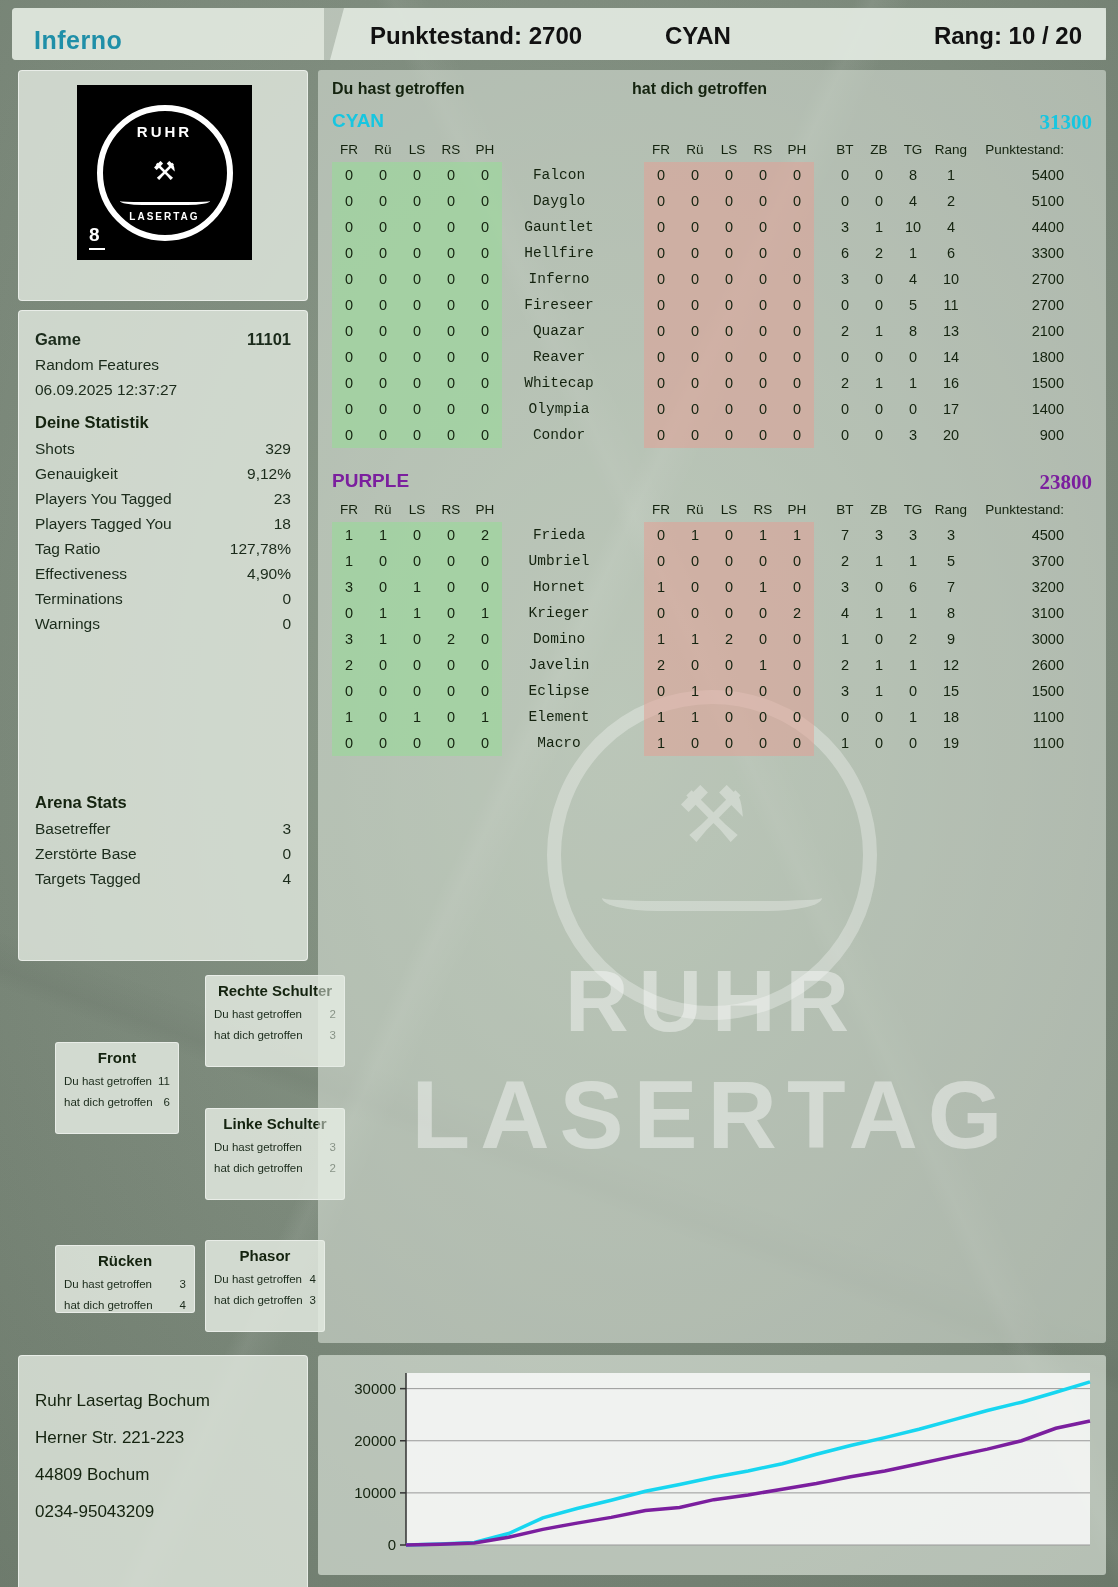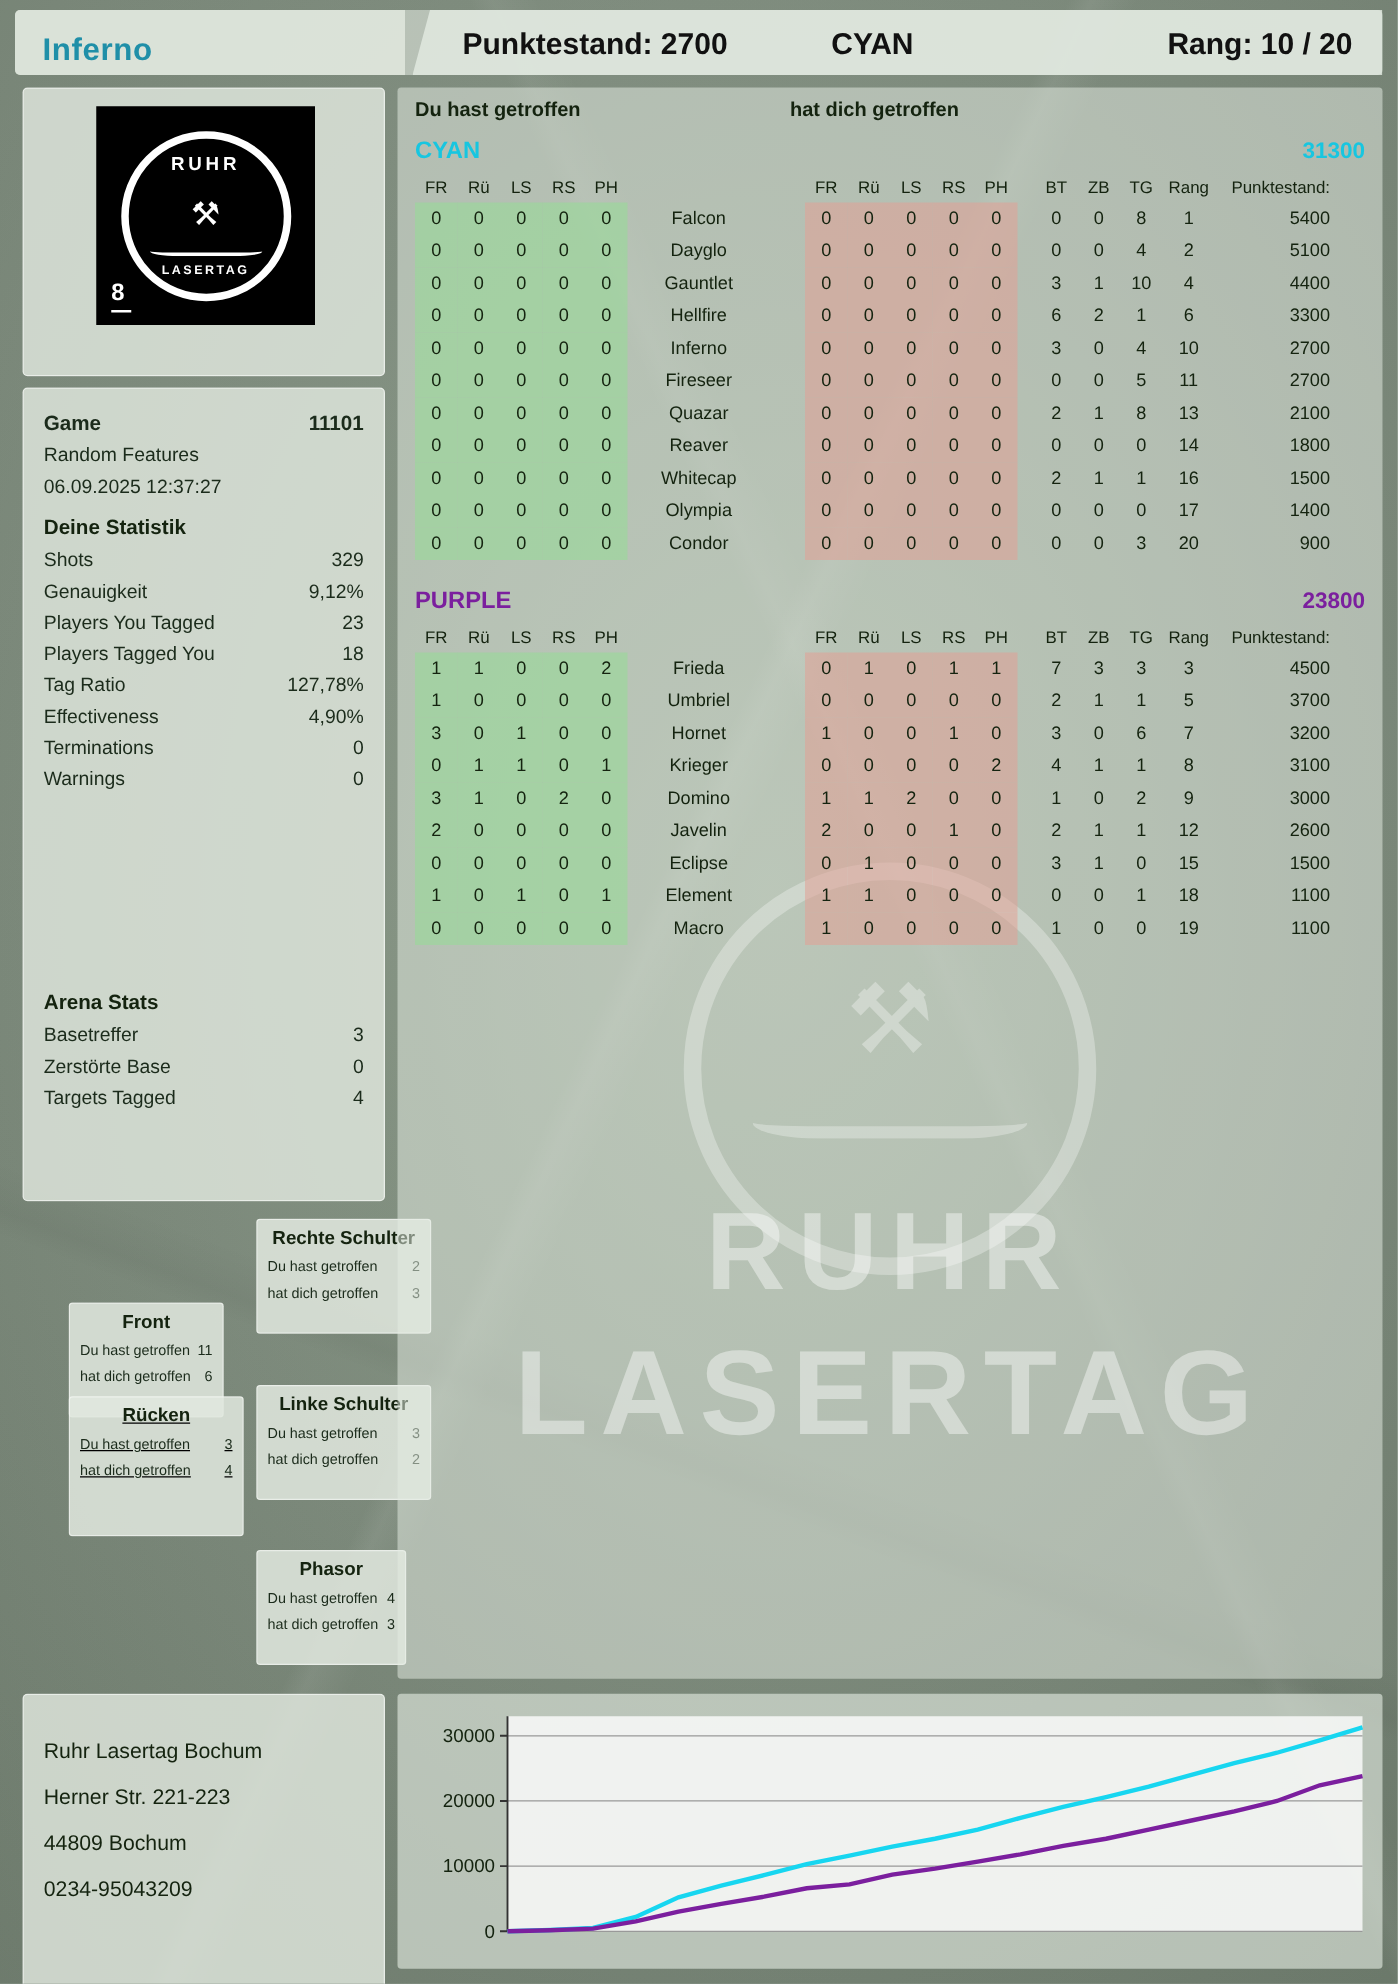--- a/index.html
+++ b/index.html
@@ -146,7 +146,7 @@
 
   .teamblock { position:absolute; left:0; width:788px; }
   .teamname { position:absolute; left:14px; font-size:19px; font-weight:bold; }
-  .teamtotal { position:absolute; right:14px; font-size:18px; font-weight:bold; }
+  .teamtotal { position:absolute; right:14px; font-size:21px; font-weight:bold;font-family:Liberation Serif, serif; }
   table.sc { border-collapse:collapse; position:absolute; left:14px; }
   table.sc td, table.sc th { font-size:14.5px; color:#14230f; font-weight:normal; text-align:center; padding:0; height:26px;}
   table.sc th { font-size:13.5px; }

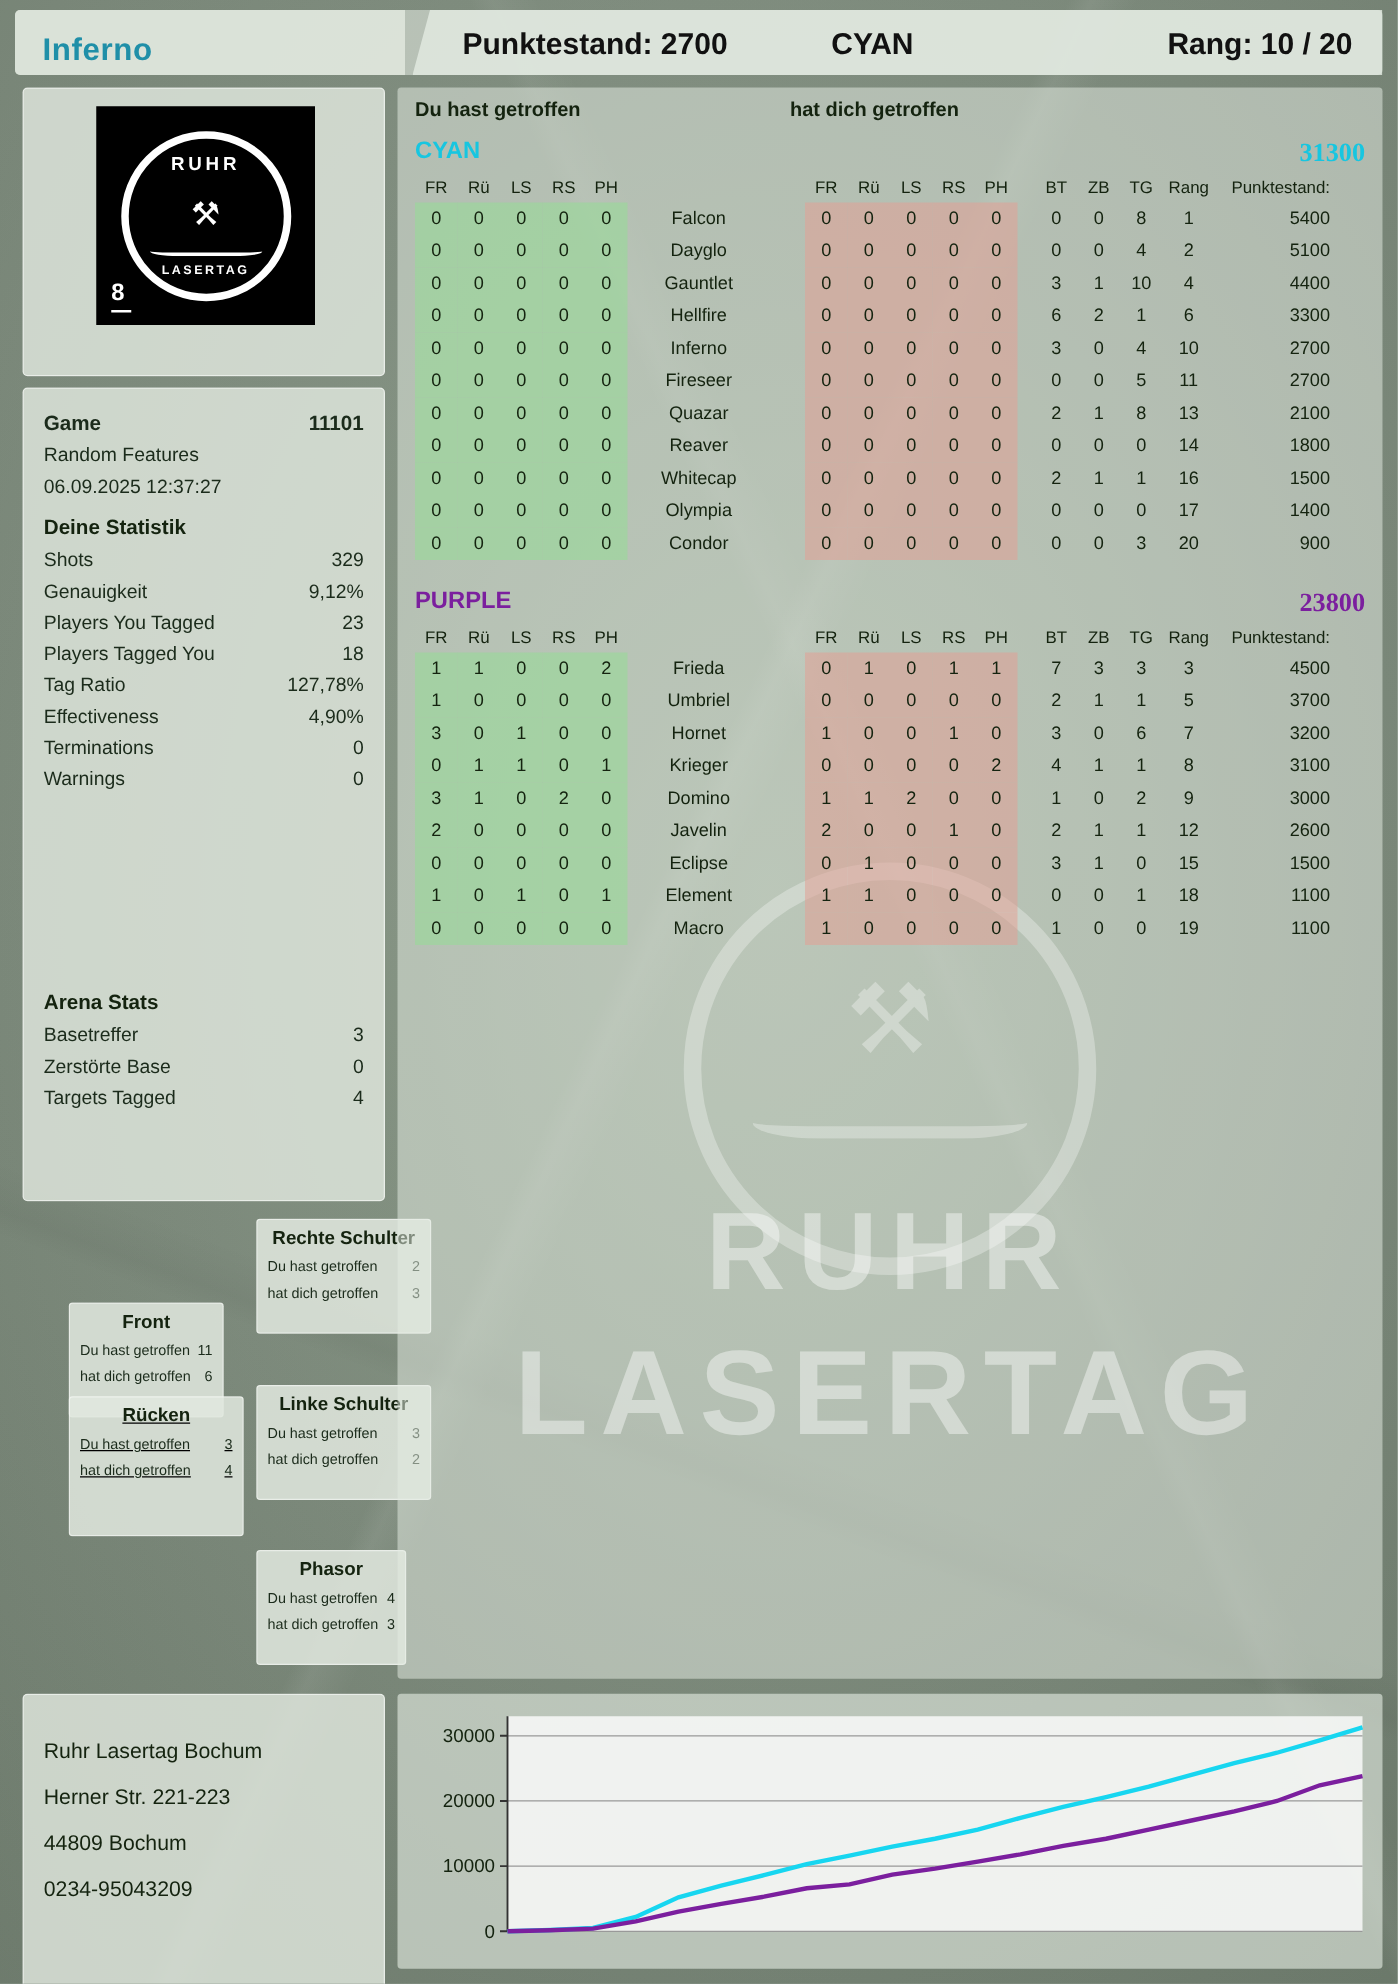--- a/index.html
+++ b/index.html
@@ -152,7 +152,7 @@
   table.sc th { font-size:13.5px; }
   .c-g { background:rgba(150,220,150,0.55); width:34px; }
   .c-r { background:rgba(225,160,150,0.55); width:34px; }
-  .c-name { width:128px; text-align:center; padding-right:14px !important; font-size:15.5px;}
+  .c-name { width:128px; text-align:center; padding-right:14px !important; font-size:15.5px;font-family:Liberation Mono, monospace;}
   .c-gap { width:14px; }
   .c-num { width:34px; }
   .c-rang{ width:42px; }

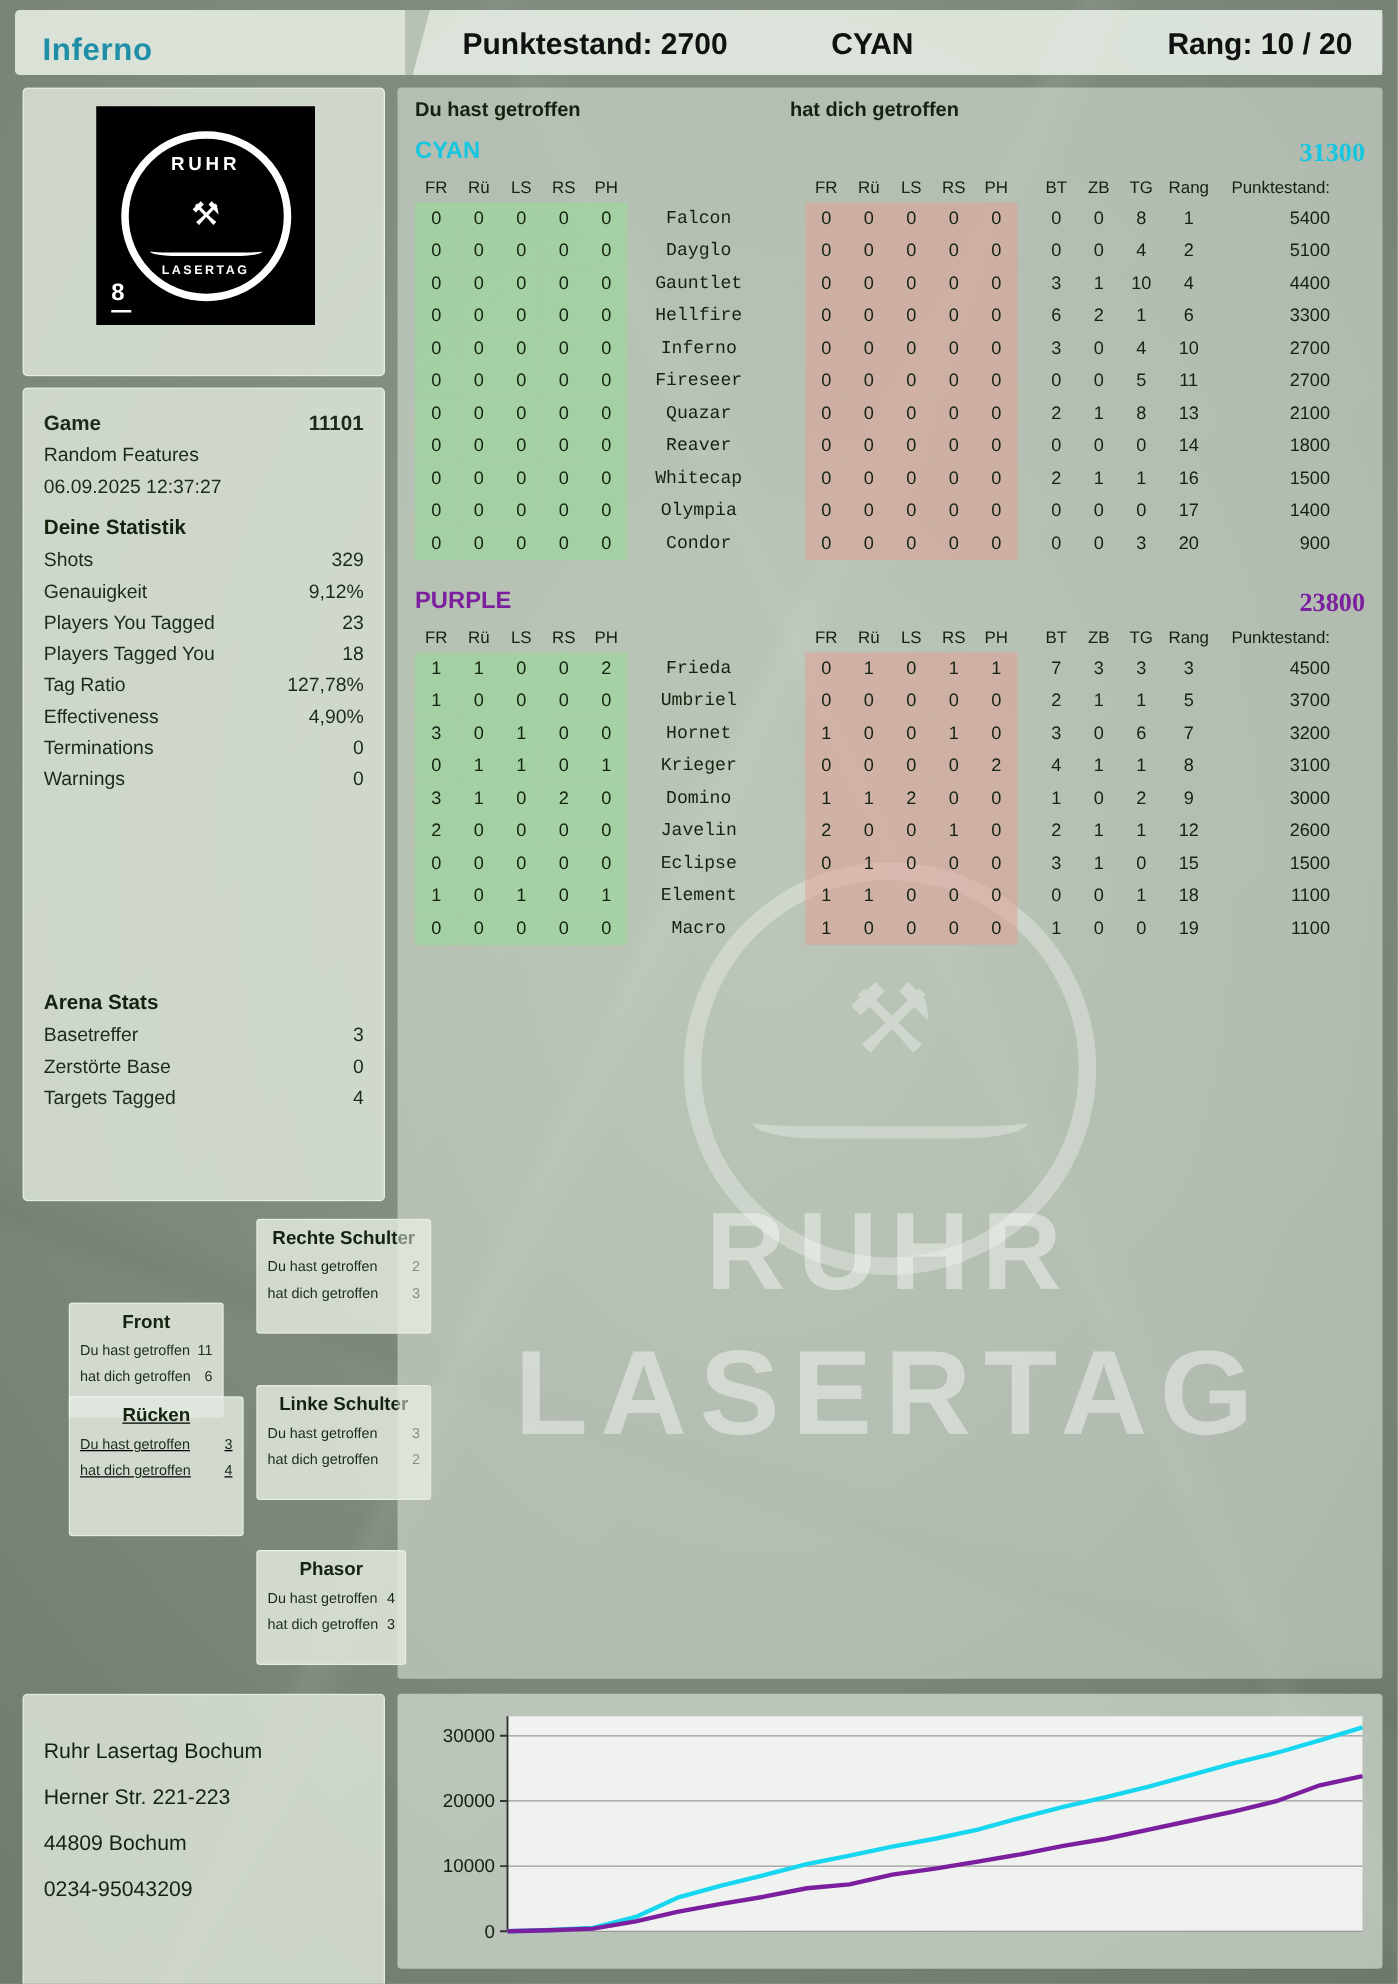--- a/index.html
+++ b/index.html
@@ -95,7 +95,7 @@
   #bp-front { left:18px; top:1042px; width:124px; height:92px;}
   #bp-rs    { left:168px; top:975px; width:140px; height:92px;}
   #bp-ls    { left:168px; top:1108px; width:140px; height:92px;}
-  #bp-back  { left:18px; top:1117px; width:140px; height:112px;text-decoration:underline;}
+  #bp-back  { left:18px; top:1245px; width:140px; height:68px;}
   #bp-ph    { left:168px; top:1240px; width:120px; height:92px;}
 
   #addr-panel { left:18px; top:1355px; width:290px; height:256px; padding:18px 16px;}

